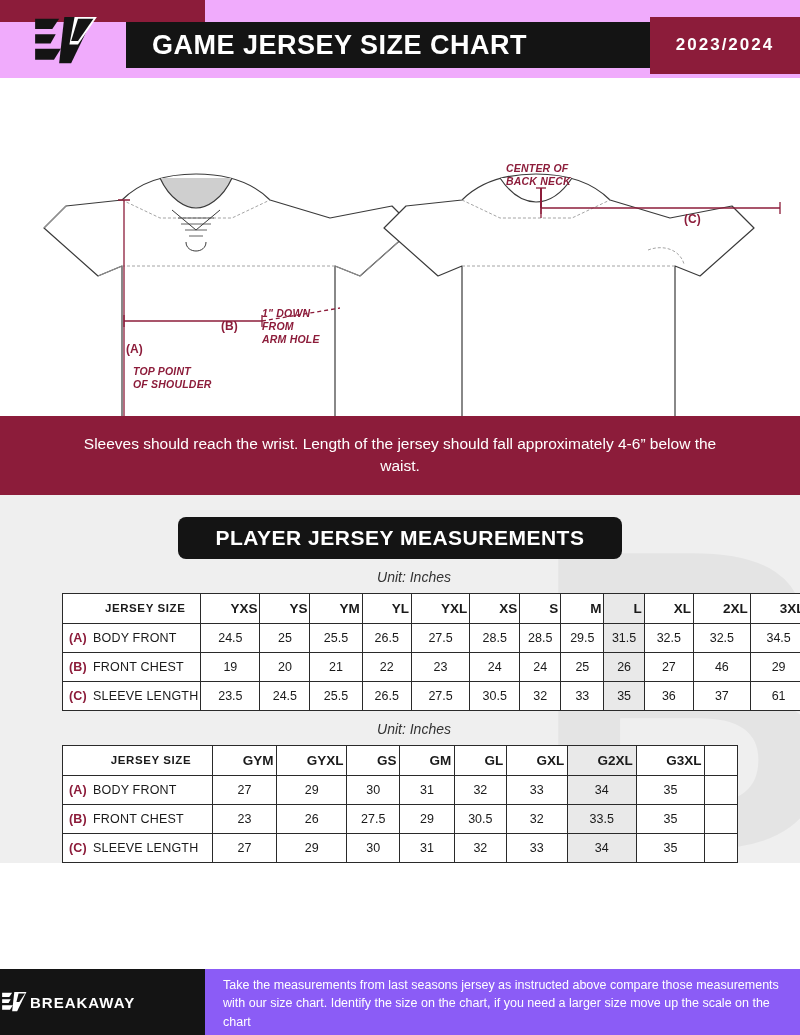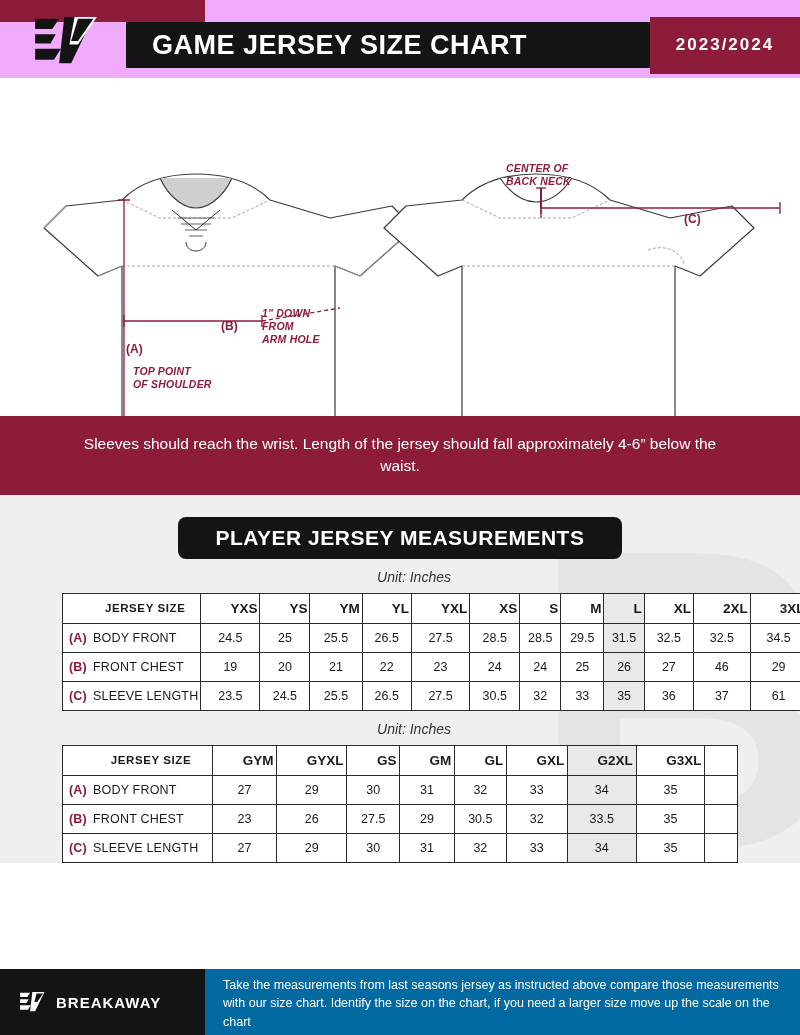--- a/index.html
+++ b/index.html
@@ -191,7 +191,7 @@
   }
   .footer-text {
     flex: 1;
-    background: #0369a1;
+    background: #8b5cf6;
     color: #ffffff;
     font-size: 12.5px;
     line-height: 1.45;

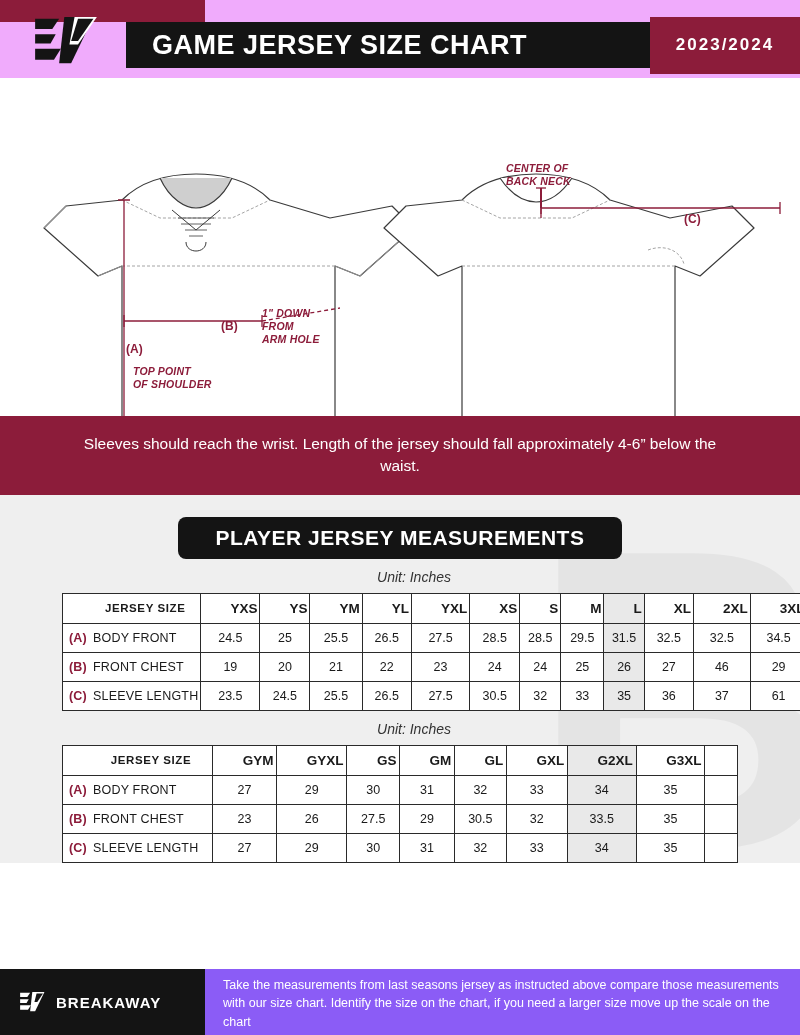--- a/index.html
+++ b/index.html
@@ -180,8 +180,6 @@
     background: #141414;
     display: flex;
     align-items: center;
-    gap: 8px;
-    padding-left: 18px;
   }
   .footer-brand .name {
     color: #ffffff;

